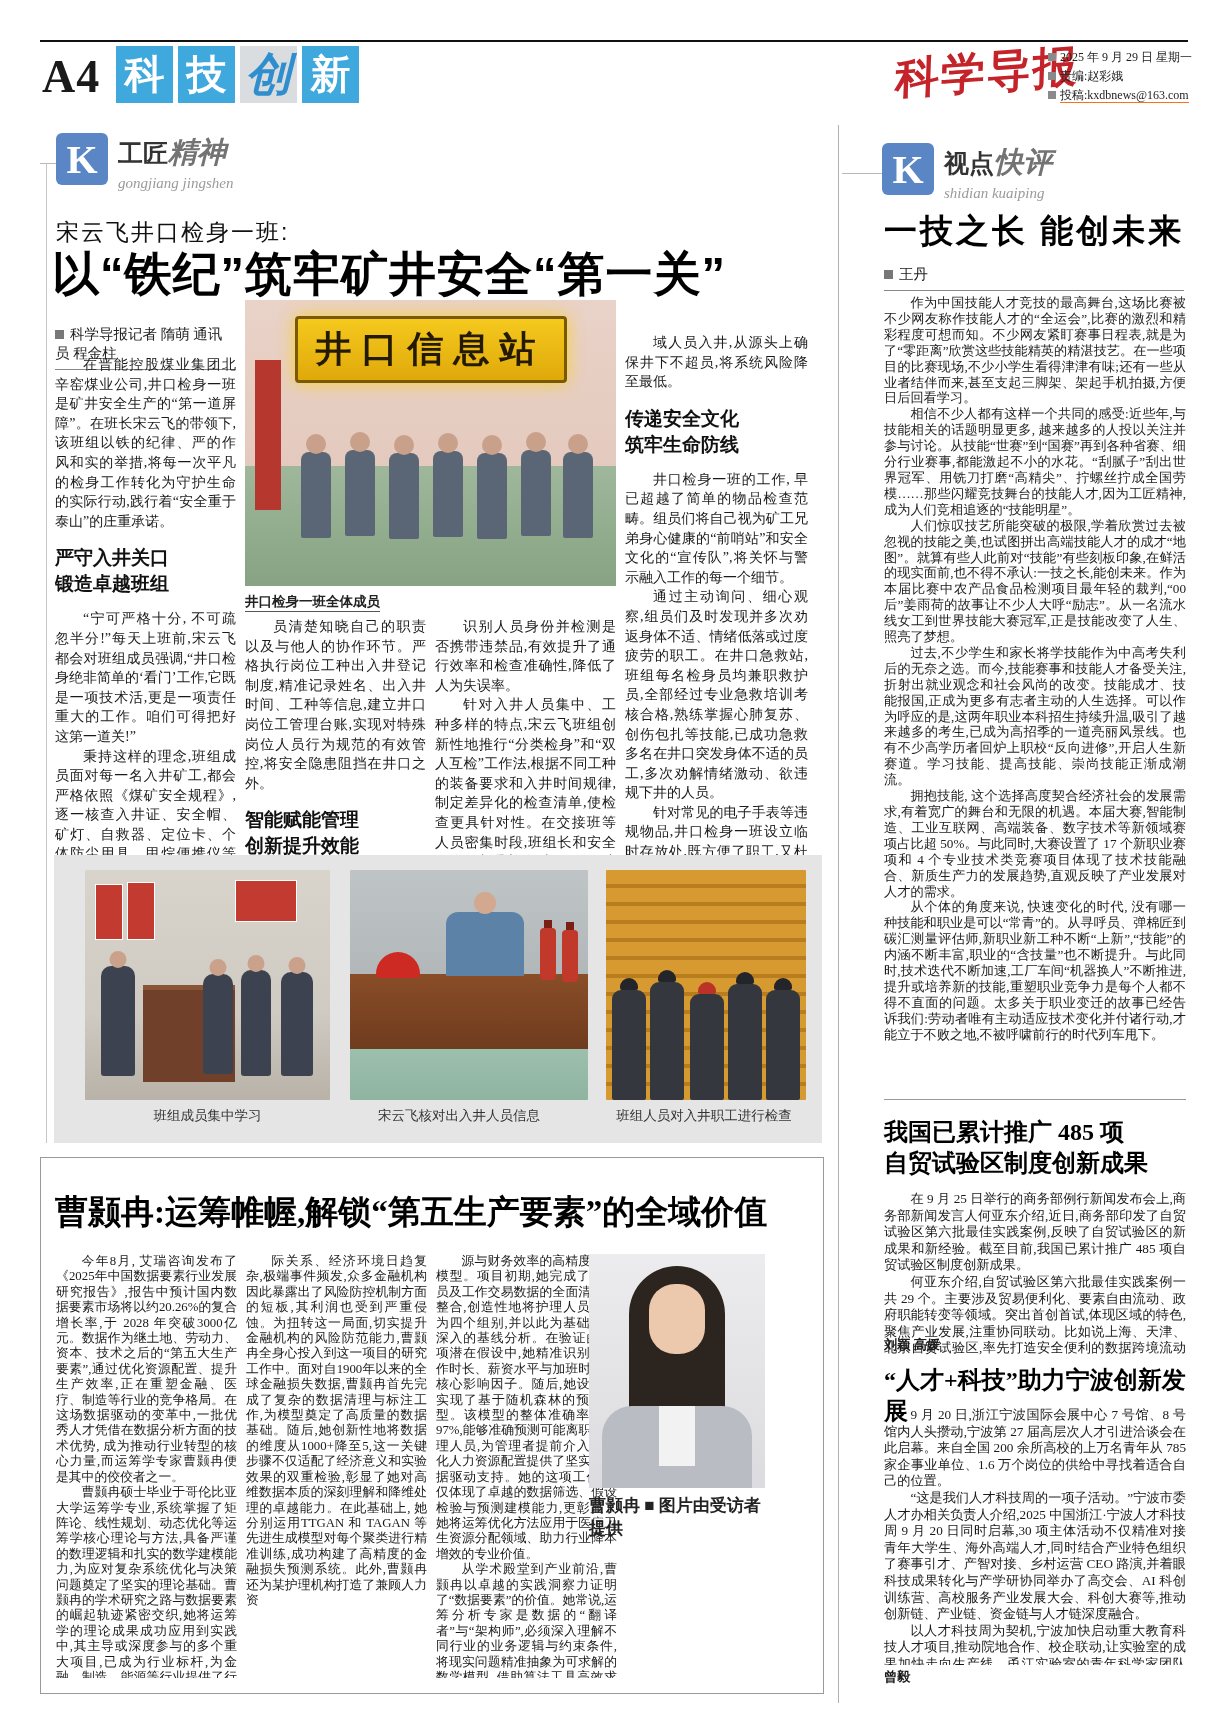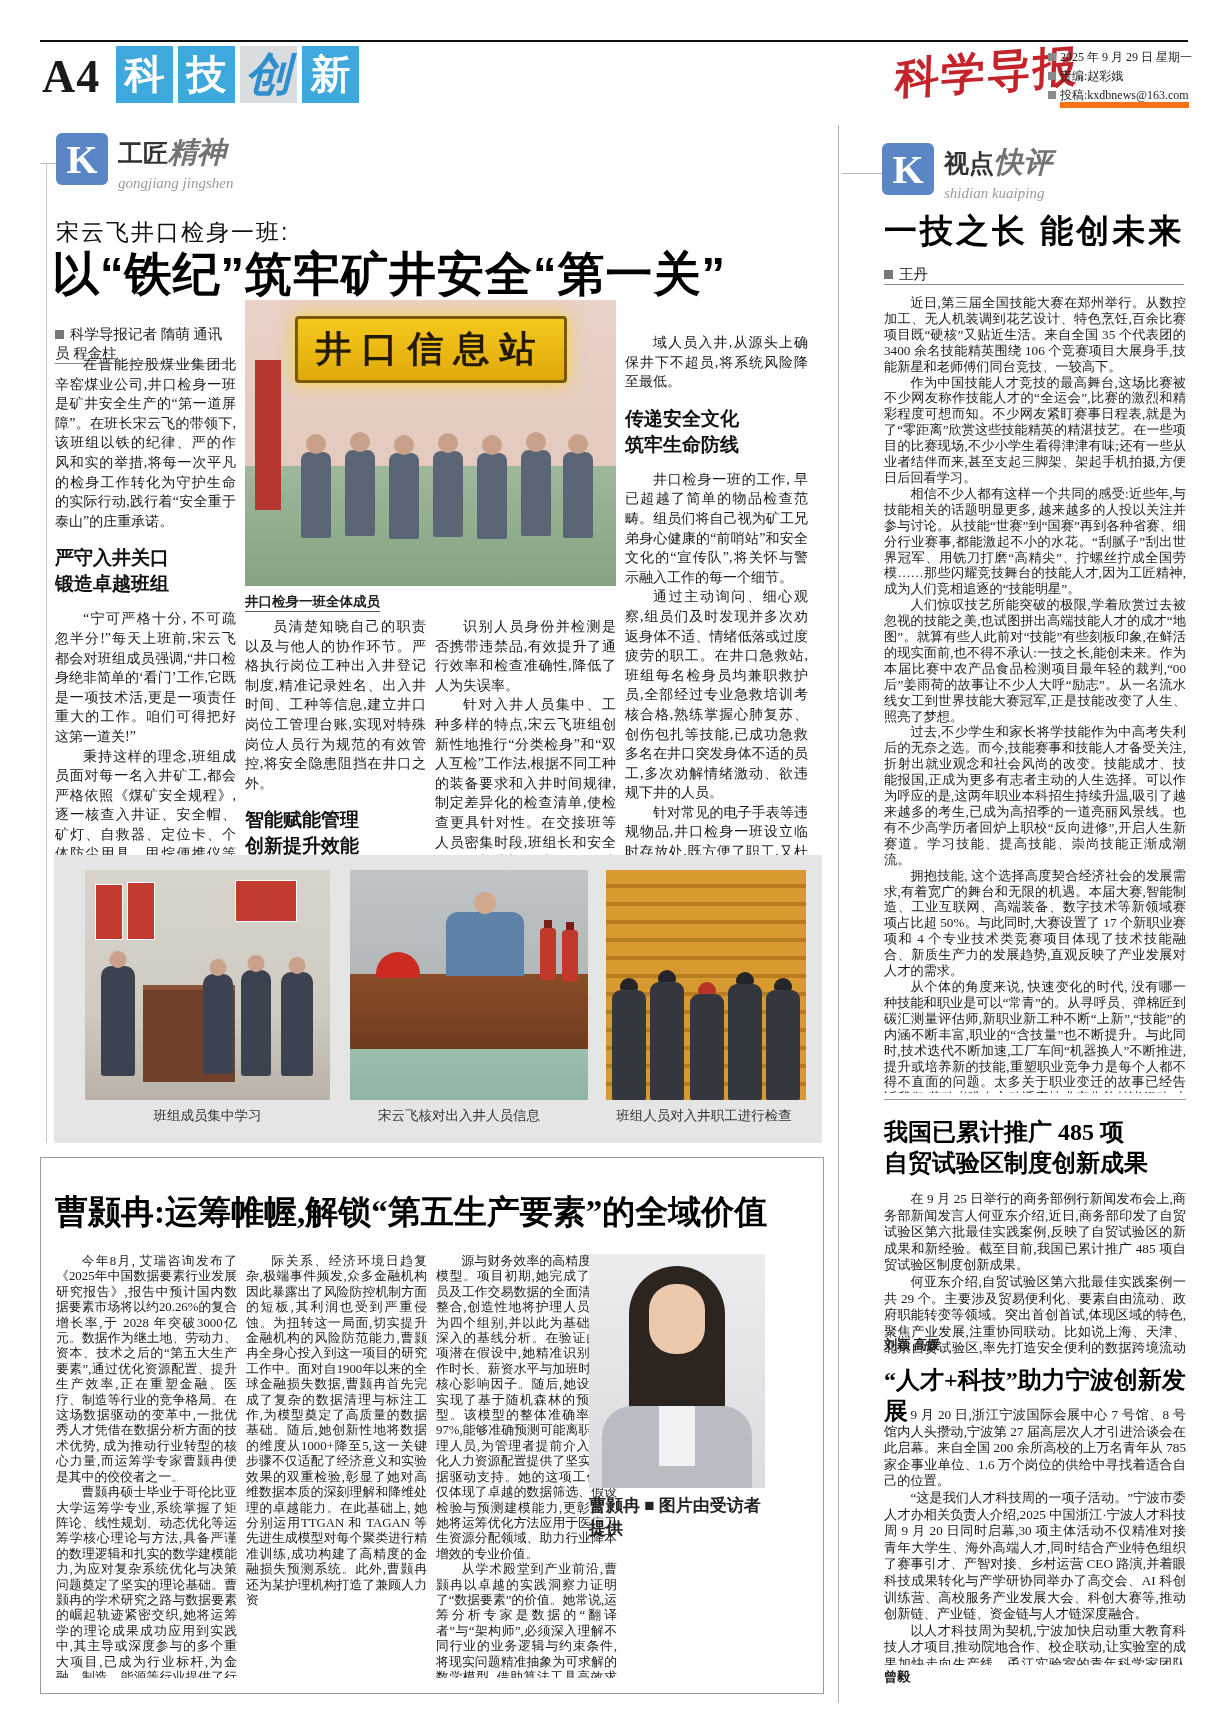--- a/index.html
+++ b/index.html
@@ -20,7 +20,7 @@
   .pubinfo{position:absolute;left:1048px;top:48px;width:145px;font-size:12px;color:#222;line-height:19px;}
   .pubinfo .row{white-space:nowrap;}
   .pubinfo .sq{display:inline-block;width:8px;height:8px;background:#8a8a8a;margin-right:4px;}
-  .pubinfo .ul{border-bottom:6px solid #f97316;}
+  .pubinfo .ul{border-bottom:1px solid #f97316;}
   
   .badge{display:flex;align-items:flex-start;background:#fff;padding-right:10px;position:relative;z-index:2;}
   .badge .k{width:52px;height:52px;background:#5a86c6;color:#fff;border-radius:6px;

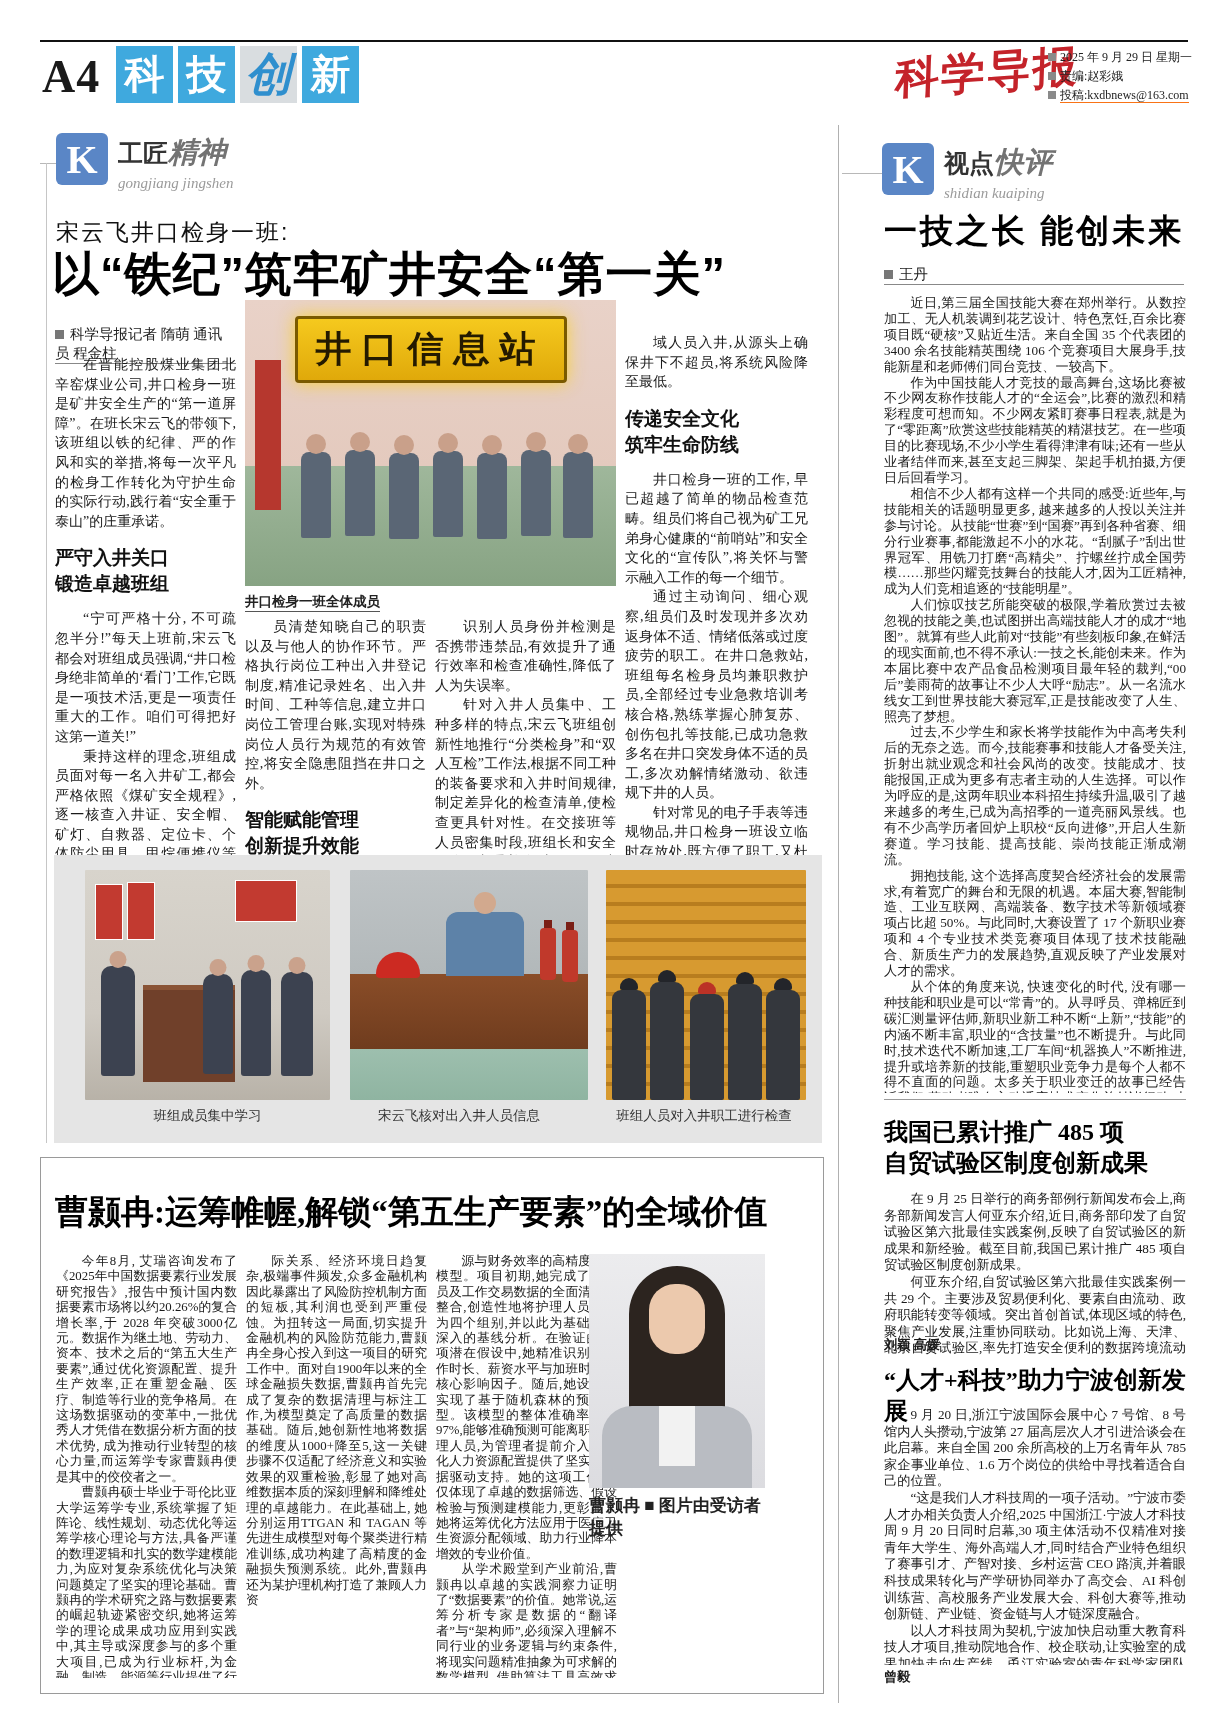--- a/index.html
+++ b/index.html
@@ -37,7 +37,7 @@
   .kicker{font-size:23px;color:#111;font-family:"Liberation Sans",sans-serif;letter-spacing:2px;}
   .headline1{font-size:47px;font-weight:900;font-family:"Liberation Sans",sans-serif;
         letter-spacing:1px;color:#000;white-space:nowrap;}
-  .byline{font-size:14.5px;color:#222;border-bottom:1px solid #888;}
+  .byline{font-size:14.5px;color:#222;padding-bottom:6px;border-bottom:1px solid #888;}
   .byline .sq{display:inline-block;width:9px;height:9px;background:#777;margin-right:6px;}
   .newscol{font-size:14px;line-height:19.6px;text-align:justify;overflow:hidden;}
   .newscol p{margin:0;text-indent:2em;}

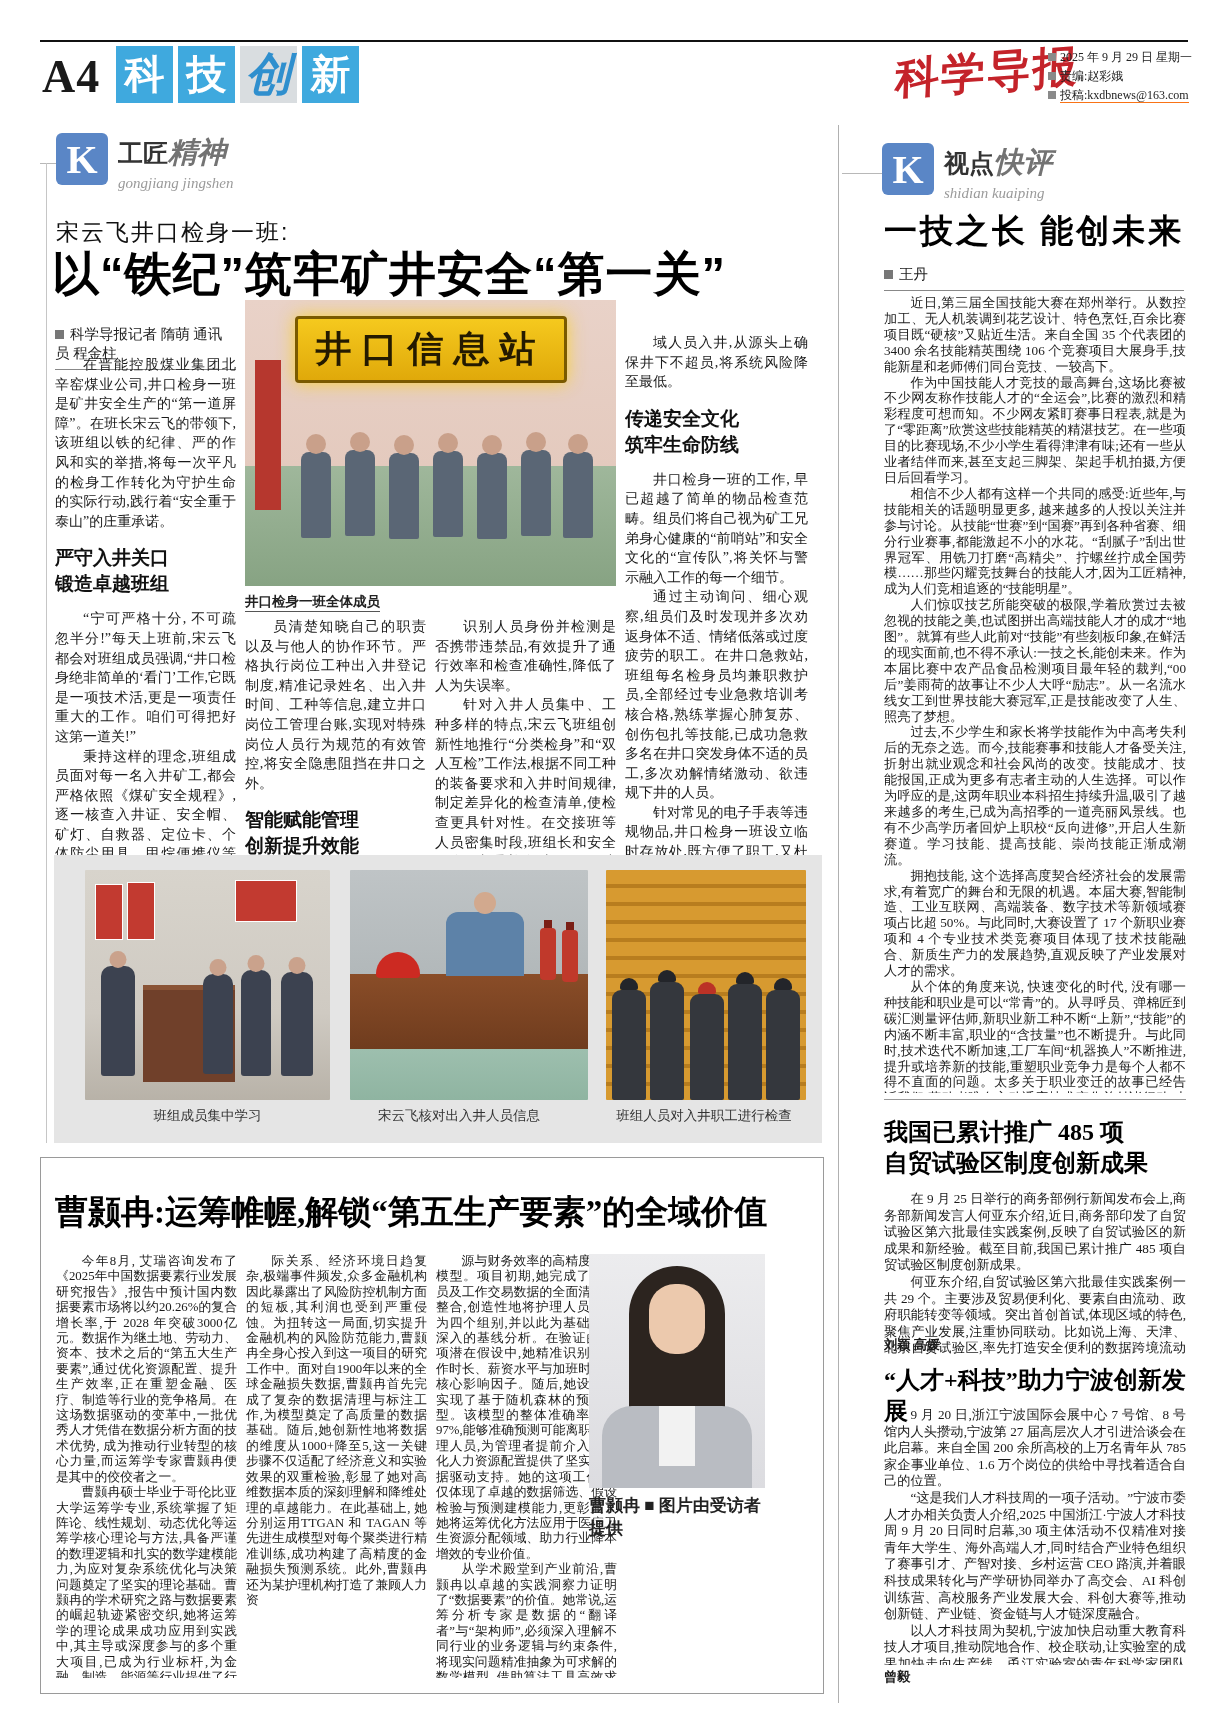--- a/index.html
+++ b/index.html
@@ -253,7 +253,6 @@
     <div class="headline3 abs" style="left:24px;top:84px;">一技之长 能创未来</div>
     <div class="byline abs" style="left:24px;top:140px;width:300px;"><span class="sq"></span><span>王丹</span></div>
     <div class="essay abs" style="left:24px;top:170px;width:302px;height:798px;">
-      <p>近日,第三届全国技能大赛在郑州举行。从数控加工、无人机装调到花艺设计、特色烹饪,百余比赛项目既“硬核”又贴近生活。来自全国 35 个代表团的 3400 余名技能精英围绕 106 个竞赛项目大展身手,技能新星和老师傅们同台竞技、一较高下。</p>
       <p>作为中国技能人才竞技的最高舞台,这场比赛被不少网友称作技能人才的“全运会”,比赛的激烈和精彩程度可想而知。不少网友紧盯赛事日程表,就是为了“零距离”欣赏这些技能精英的精湛技艺。在一些项目的比赛现场,不少小学生看得津津有味;还有一些从业者结伴而来,甚至支起三脚架、架起手机拍摄,方便日后回看学习。</p>
       <p>相信不少人都有这样一个共同的感受:近些年,与技能相关的话题明显更多, 越来越多的人投以关注并参与讨论。从技能“世赛”到“国赛”再到各种省赛、细分行业赛事,都能激起不小的水花。“刮腻子”刮出世界冠军、用铣刀打磨“高精尖”、拧螺丝拧成全国劳模……那些闪耀竞技舞台的技能人才,因为工匠精神,成为人们竞相追逐的“技能明星”。</p>
       <p>人们惊叹技艺所能突破的极限,学着欣赏过去被忽视的技能之美,也试图拼出高端技能人才的成才“地图”。就算有些人此前对“技能”有些刻板印象,在鲜活的现实面前,也不得不承认:一技之长,能创未来。作为本届比赛中农产品食品检测项目最年轻的裁判,“00 后”姜雨荷的故事让不少人大呼“励志”。从一名流水线女工到世界技能大赛冠军,正是技能改变了人生、照亮了梦想。</p>

